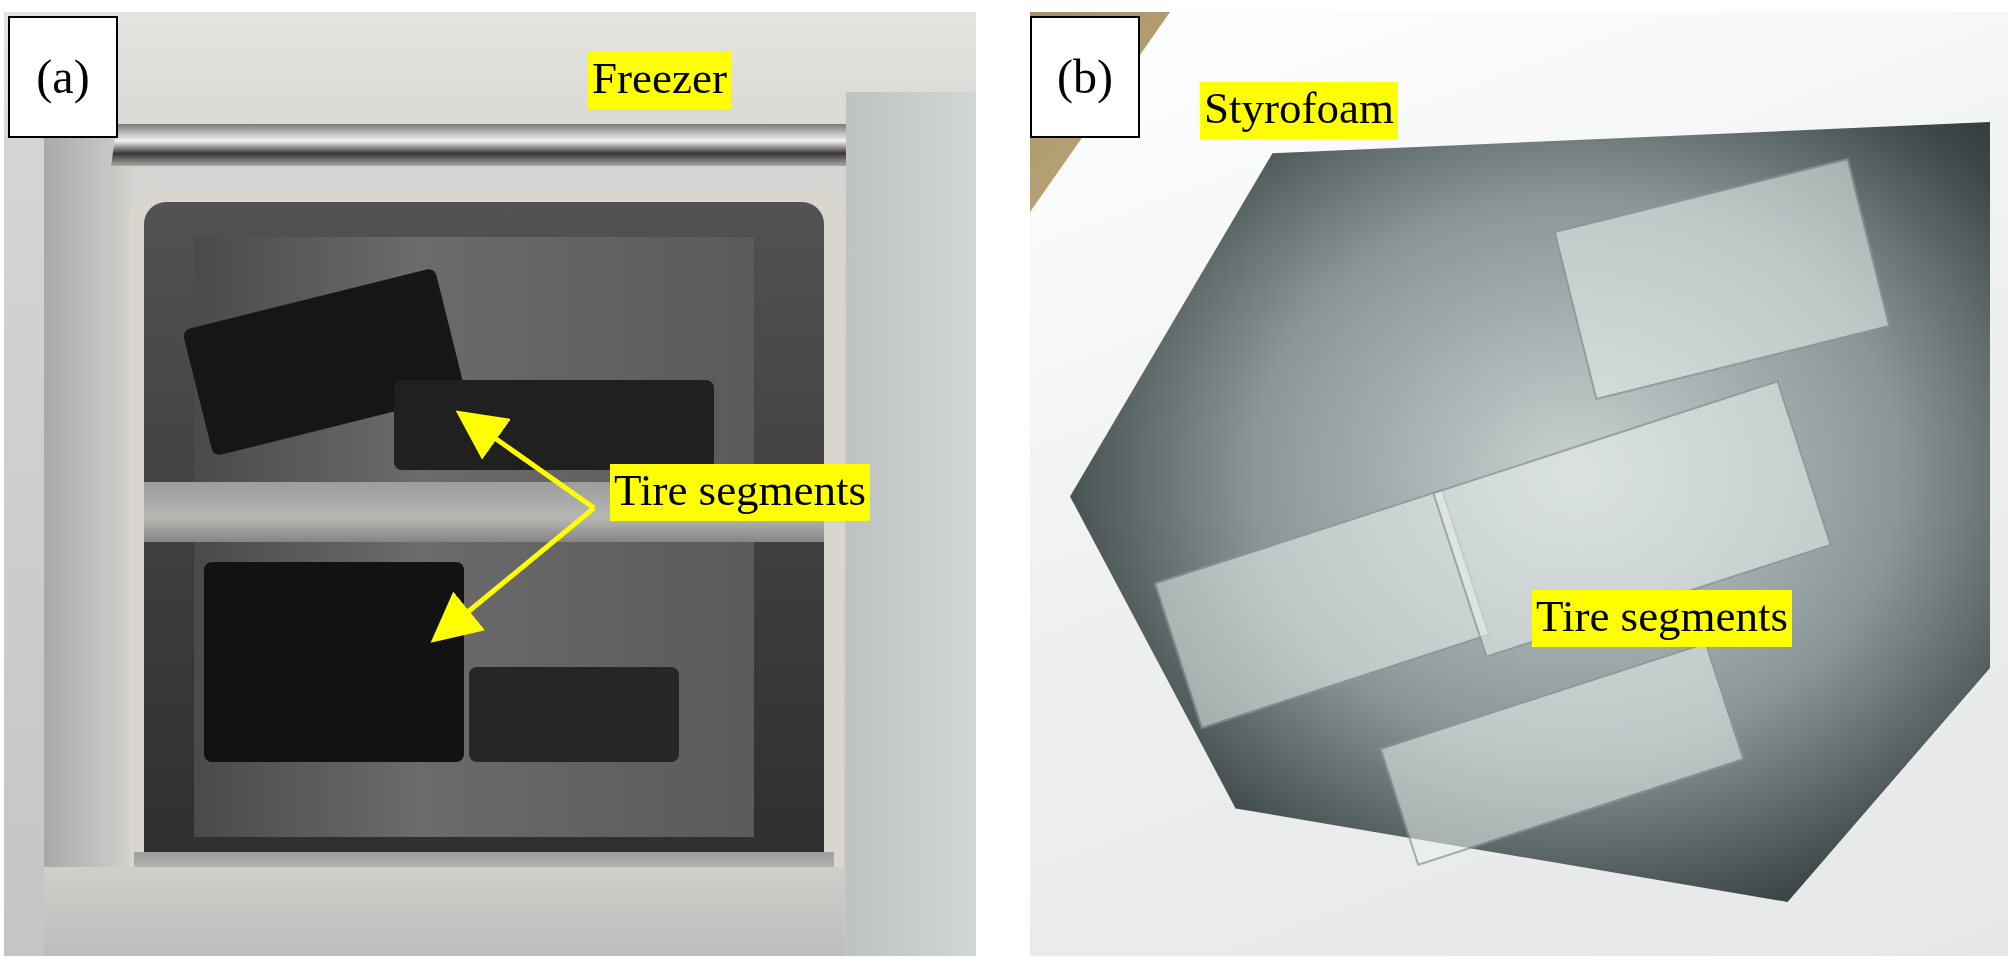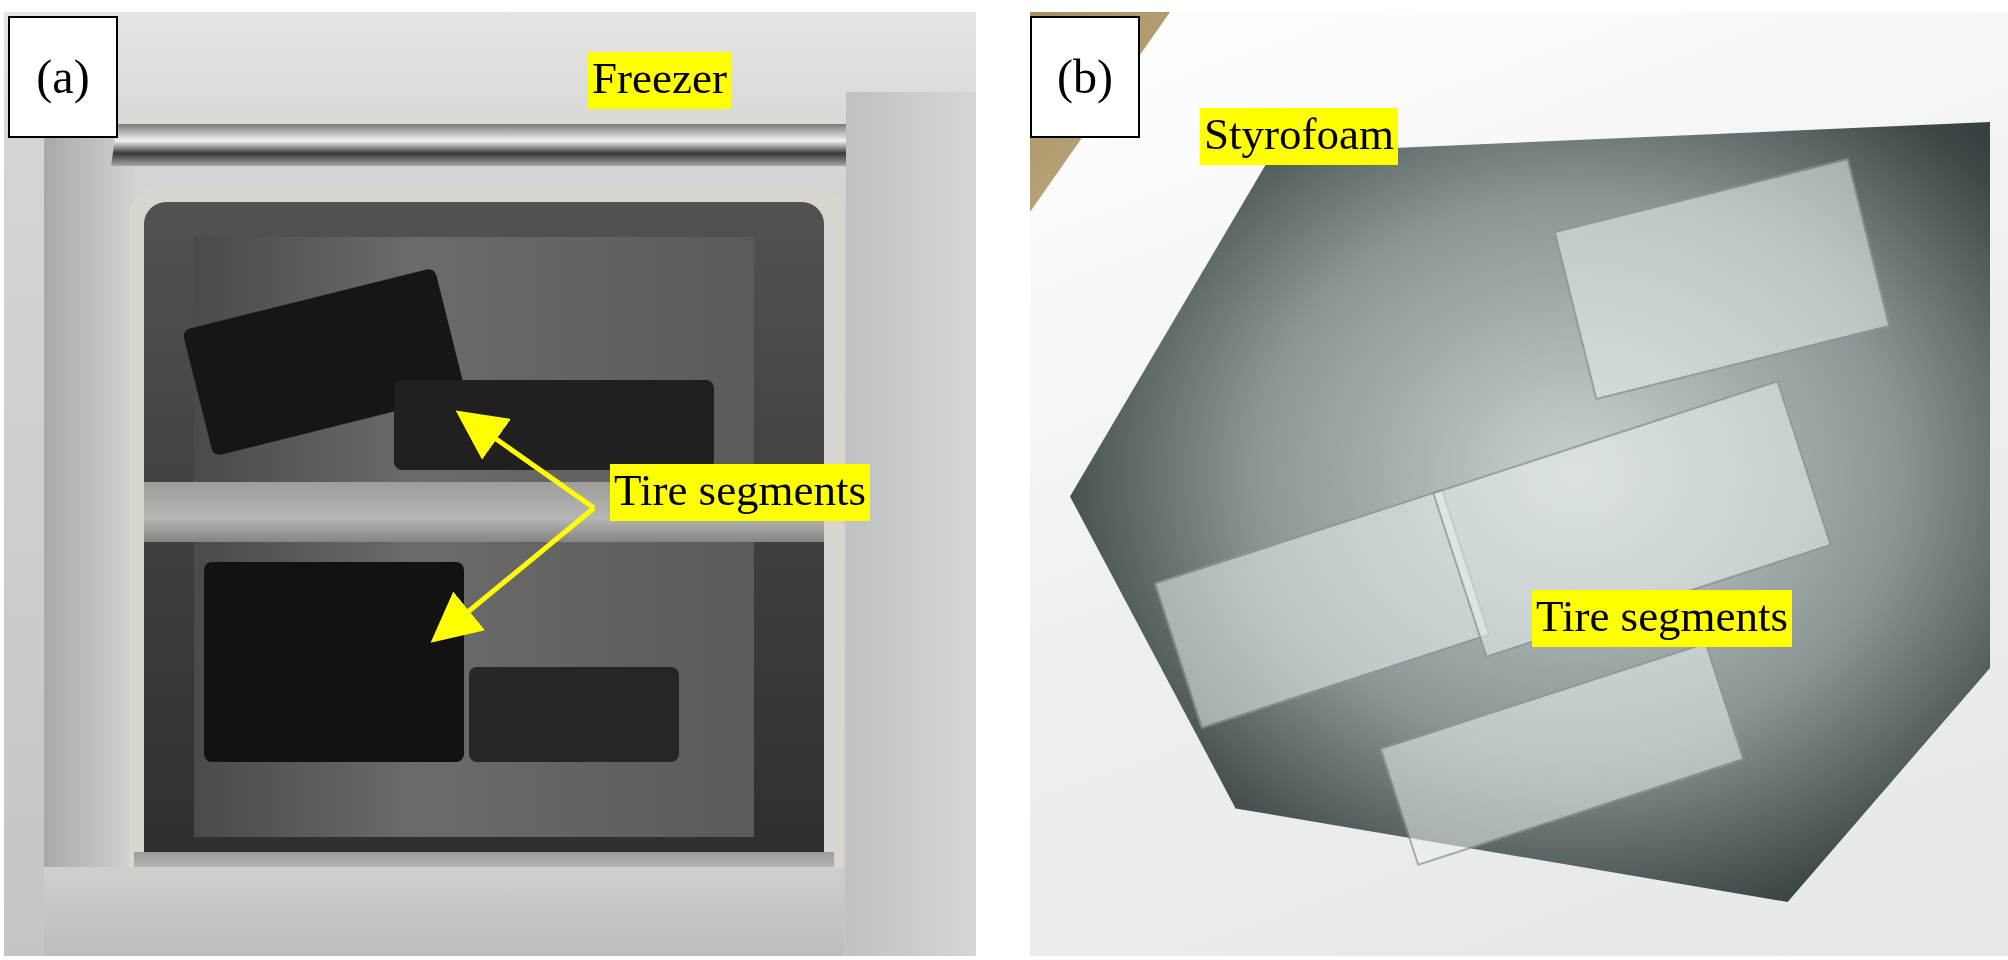--- a/index.html
+++ b/index.html
@@ -78,7 +78,7 @@
   <div class="tire-b" style="left:360px;top:680px;width:340px;height:120px;transform:rotate(-18deg);"></div>
 
   <div class="label-box" style="left:0px;top:4px;width:106px;height:118px;">(b)</div>
-  <div class="tag" style="left:170px;top:70px;margin-top:26px;">Styrofoam</div>
+  <div class="tag" style="left:170px;top:70px;">Styrofoam</div>
   <div class="tag" style="left:502px;top:578px;">Tire segments</div>
 </div>
 

